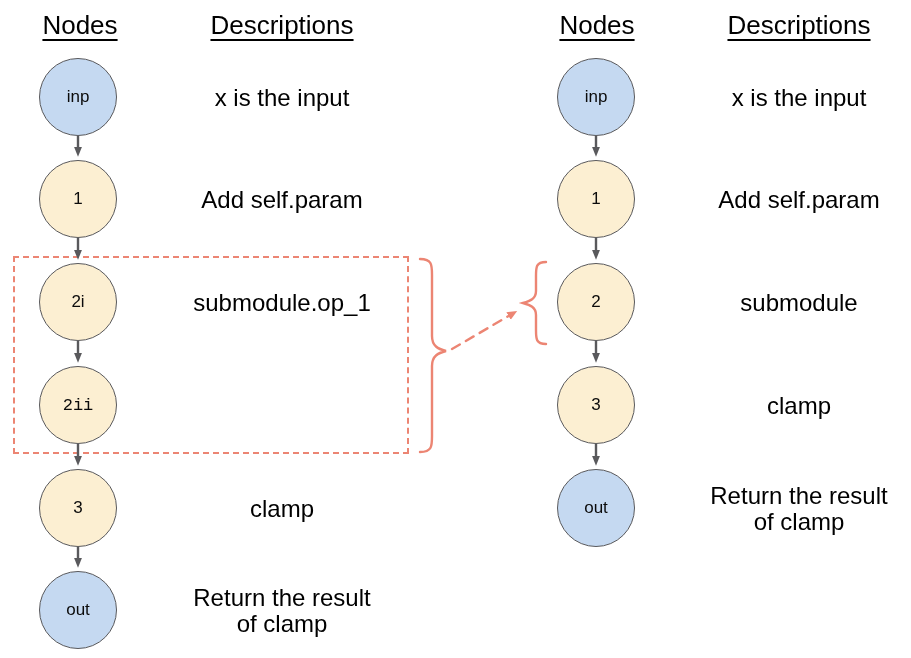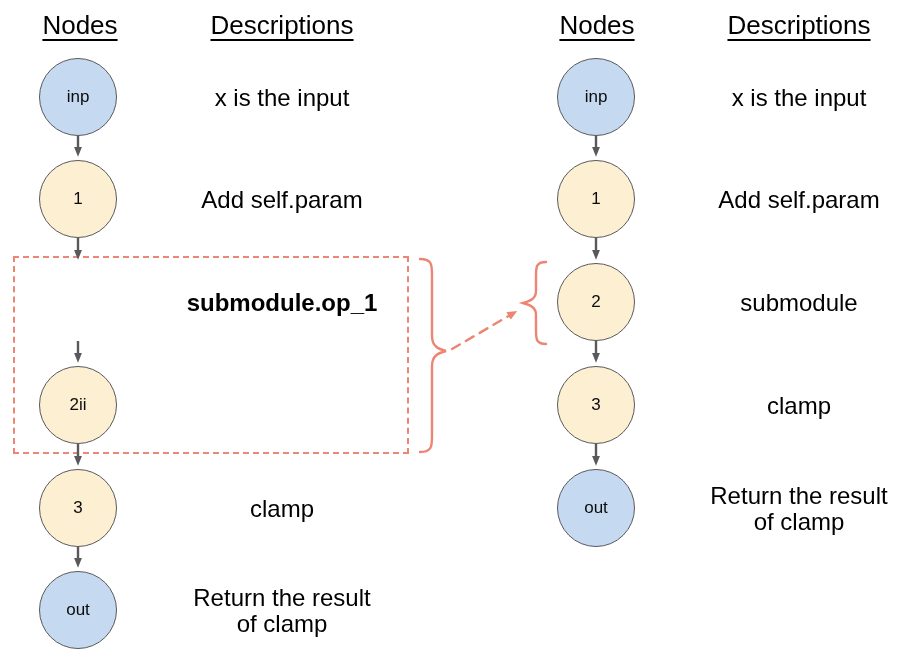--- a/index.html
+++ b/index.html
@@ -136,6 +136,7 @@
 
   <div class="node blue" style="left:39px; top:58px;">inp</div>
   <div class="node amber" style="left:39px; top:160px;">1</div>
+  <div class="node amber" style="left:39px; top:263px;">2i</div>
   <div class="node amber" style="left:39px; top:366px;">2ii</div>
   <div class="node amber" style="left:39px; top:469px;">3</div>
   <div class="node blue" style="left:39px; top:571px;">out</div>

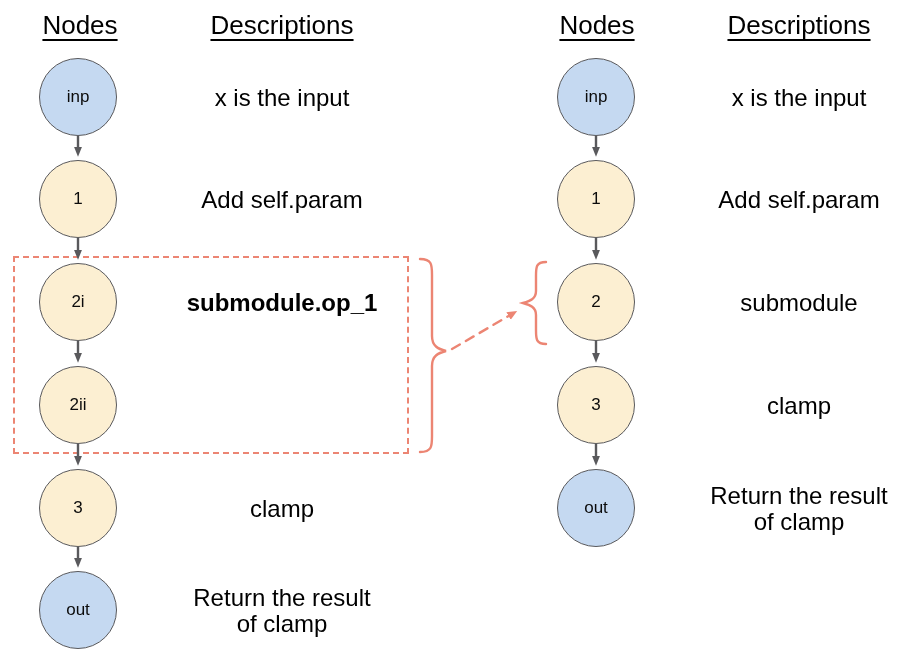--- a/index.html
+++ b/index.html
@@ -143,7 +143,7 @@
 
   <div class="desc" style="left:162px; top:85px; width:240px;">x is the input</div>
   <div class="desc" style="left:162px; top:187px; width:240px;">Add self.param</div>
-  <div class="desc" style="left:162px; top:290px; width:240px;font-weight:bold;">submodule.op_1</div>
+  <div class="desc" style="left:162px; top:290px; width:240px;">submodule.op_1</div>
   <div class="desc" style="left:162px; top:496px; width:240px;">clamp</div>
   <div class="desc" style="left:162px; top:585px; width:240px;">Return the result
 of clamp</div>

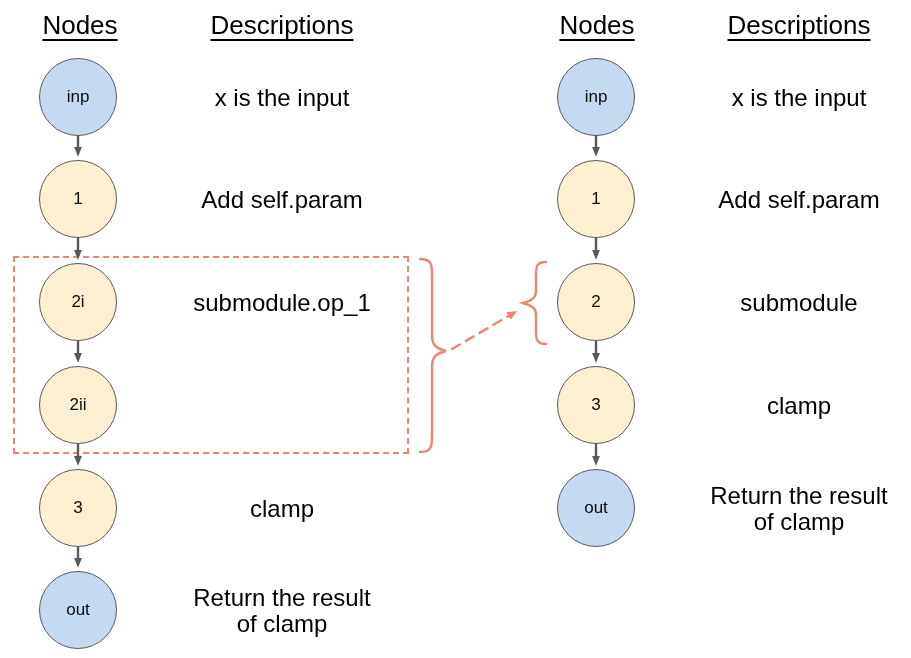--- a/index.html
+++ b/index.html
@@ -137,7 +137,7 @@
   <div class="node blue" style="left:39px; top:58px;">inp</div>
   <div class="node amber" style="left:39px; top:160px;">1</div>
   <div class="node amber" style="left:39px; top:263px;">2i</div>
-  <div class="node amber" style="left:39px; top:366px;">2ii</div>
+  <div class="node amber" style="left:39px; top:366px;font-family:Liberation Mono, monospace;">2ii</div>
   <div class="node amber" style="left:39px; top:469px;">3</div>
   <div class="node blue" style="left:39px; top:571px;">out</div>
 

